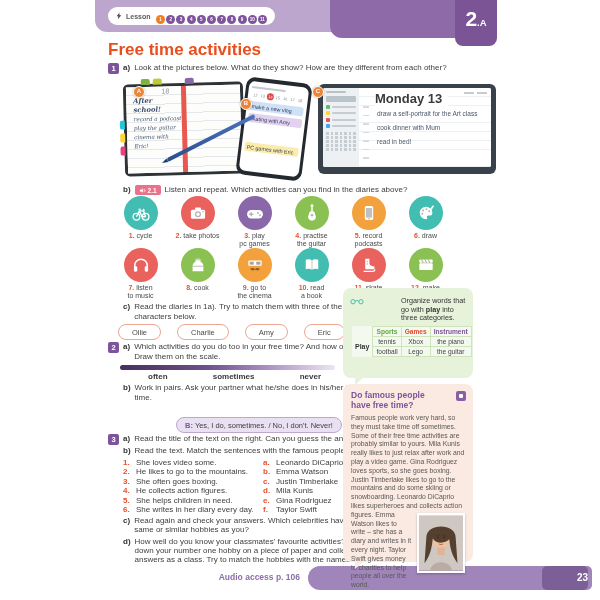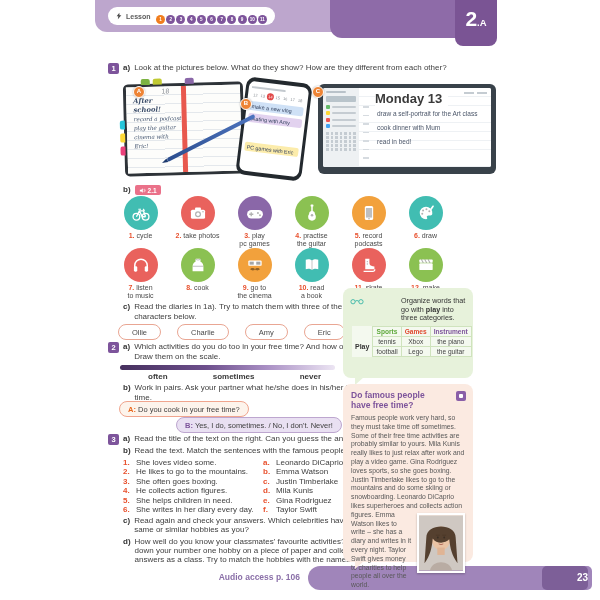--- a/index.html
+++ b/index.html
@@ -178,6 +178,7 @@
   </div>
   <div class="hdr-unit"><span class="big">2</span><span class="sml">.A</span></div>
 
+  <div class="page-title">Free time activities</div>
 
   <div class="row" style="left:108px; top:63px;">
     <span class="xnum">1</span>

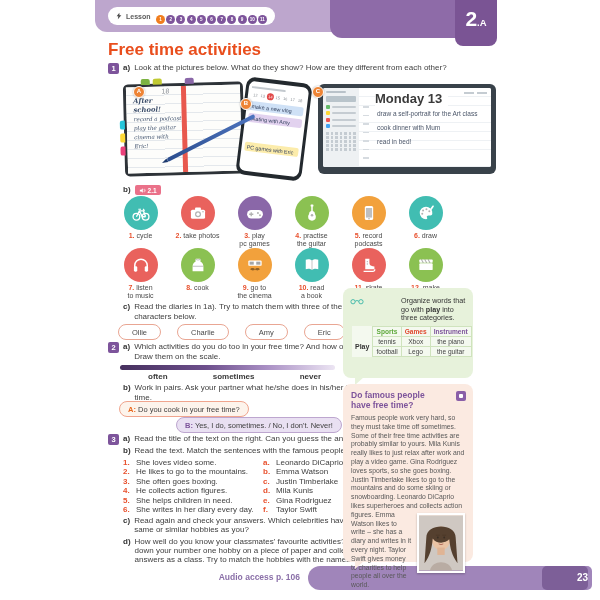--- a/index.html
+++ b/index.html
@@ -322,6 +322,7 @@
         </svg>
       <span>2.1</span>
     </span>
+    <span class="txt" style="white-space:nowrap;">Listen and repeat. Which activities can you find in the diaries above?</span>
   </div>
 
   <div class="acts-row" style="top:196px;">

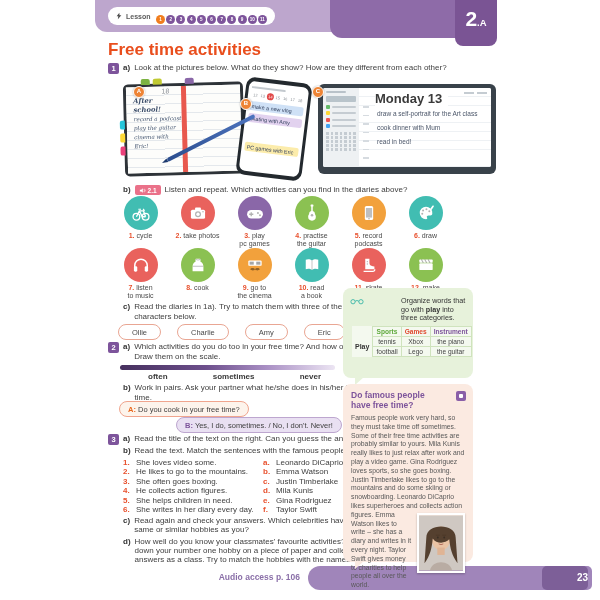--- a/index.html
+++ b/index.html
@@ -487,7 +487,6 @@
     <span class="lbl">b)</span>
     <span class="txt" style="width:240px;">Work in pairs. Ask your partner what he/she does in his/her free time.</span>
   </div>
-  <div class="bub bub-a"><span class="spk">A:</span> <span>Do you cook in your free time?</span></div>
   <div class="bub bub-b"><span class="spk">B:</span> <span>Yes, I do, sometimes. / No, I don't. Never!</span></div>
 
   <div class="row" style="left:108px; top:434px;">

